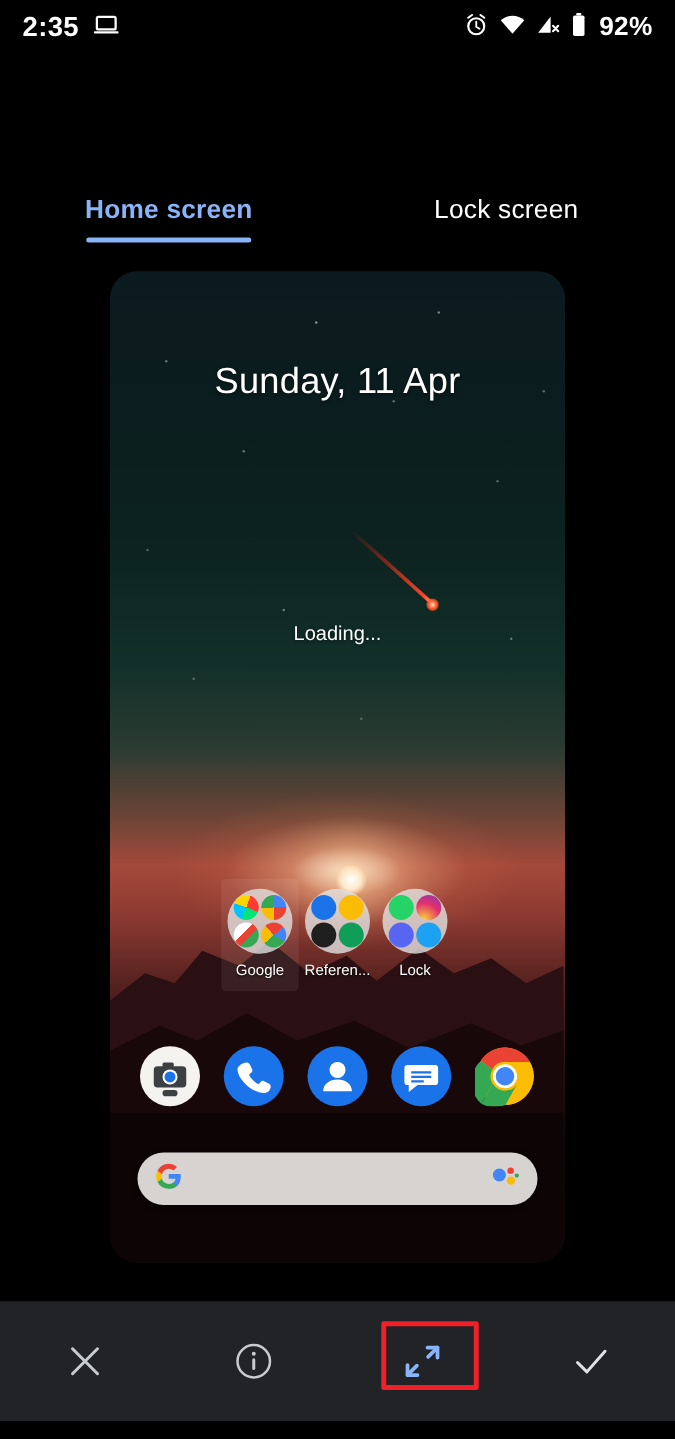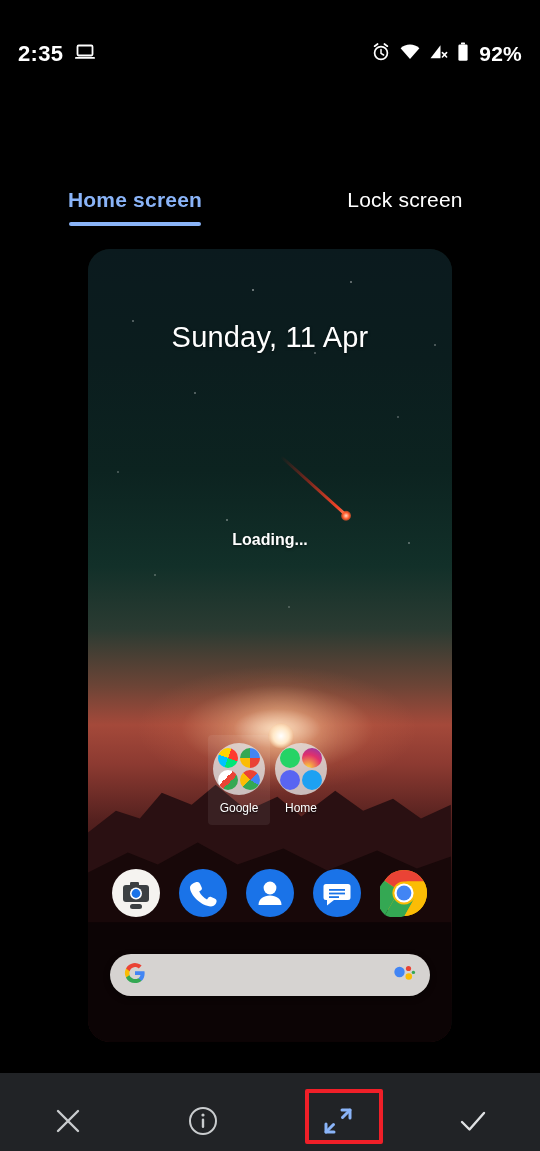--- a/index.html
+++ b/index.html
@@ -9,7 +9,7 @@
     font-family: "Liberation Sans", sans-serif;
     overflow: hidden;
   }
-  .screen { position: relative; width: 540px; height: 994px; background: #000; margin-top: 32px; }
+  .screen { position: relative; width: 540px; height: 994px; background: #000; }
 
   
   .statusbar {

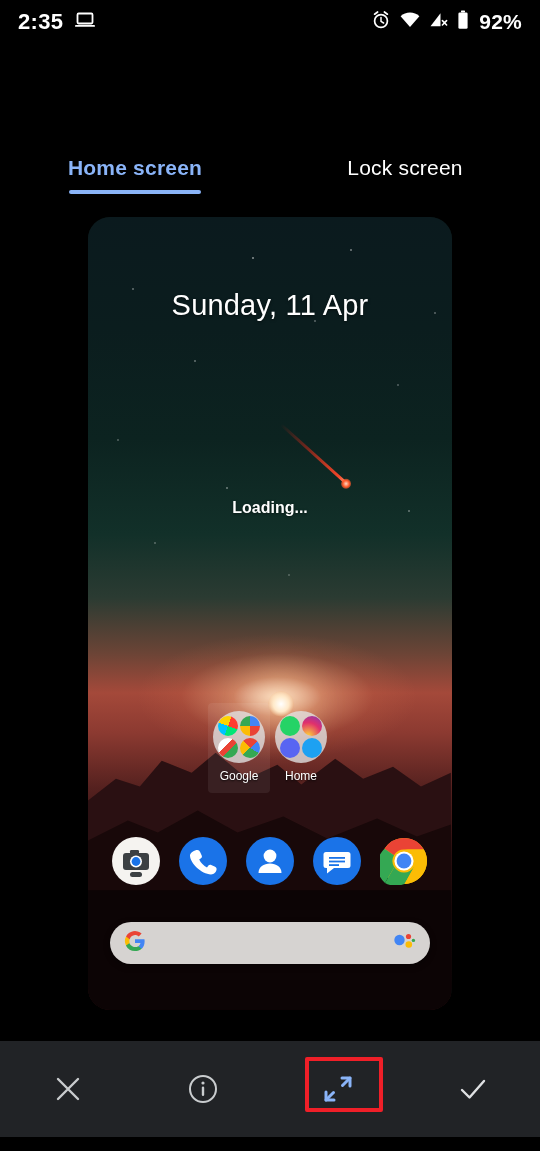--- a/index.html
+++ b/index.html
@@ -100,7 +100,7 @@
   }
   .wp-loading {
     position: absolute; top: 282px; left: 0; width: 100%;
-    text-align: center; color: #fff; font-size: 16px; font-weight: 700;
+    text-align: center; color: #fff; font-size: 16px; font-weight: 400;
     text-shadow: 0 1px 3px rgba(0,0,0,.5);
   }
 

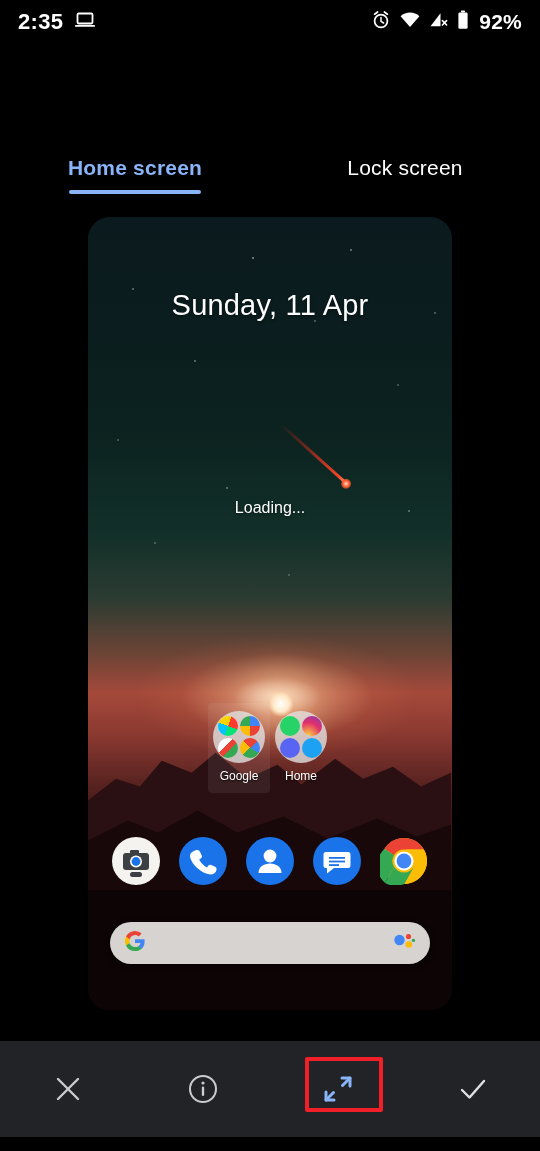--- a/index.html
+++ b/index.html
@@ -251,6 +251,15 @@
 
 
 
+      <div class="folder">
+        <div class="folder-circle">
+          <span class="mini" style="background:#1a73e8"></span>
+          <span class="mini" style="background:#fbbc05"></span>
+          <span class="mini" style="background:#1f1f1f"></span>
+          <span class="mini" style="background:#0f9d58"></span>
+        </div>
+        <div class="folder-label">Referen...</div>
+      </div>
 
       <div class="folder">
         <div class="folder-circle">

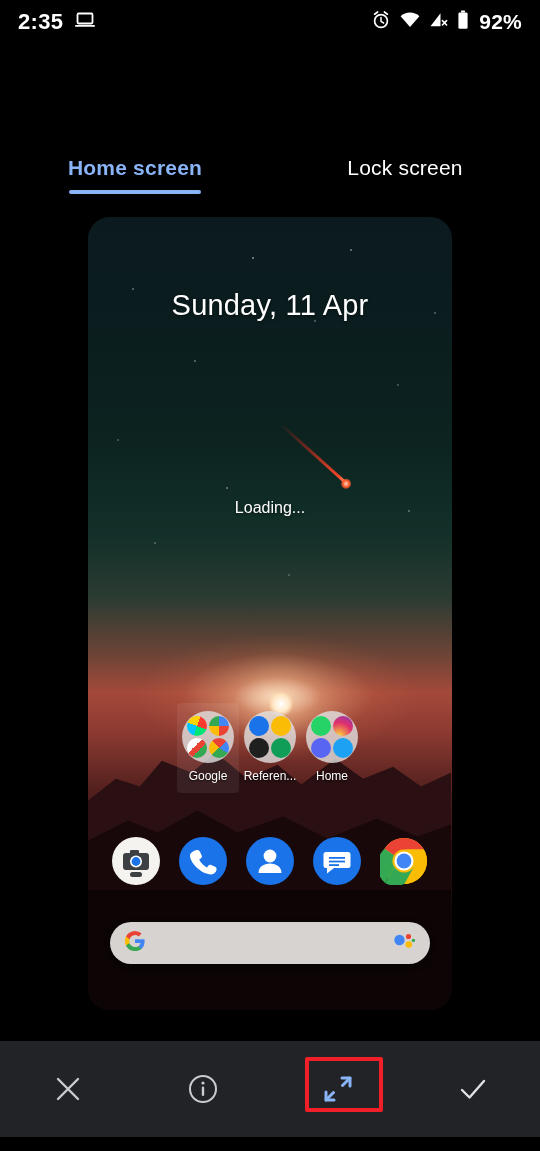--- a/index.html
+++ b/index.html
@@ -268,7 +268,7 @@
           <span class="mini" style="background:#5865f2"></span>
           <span class="mini" style="background:#1da1f2"></span>
         </div>
-        <div class="folder-label">Home</div>
+        <div class="folder-label">Lock</div>
       </div>
     </div>
 

